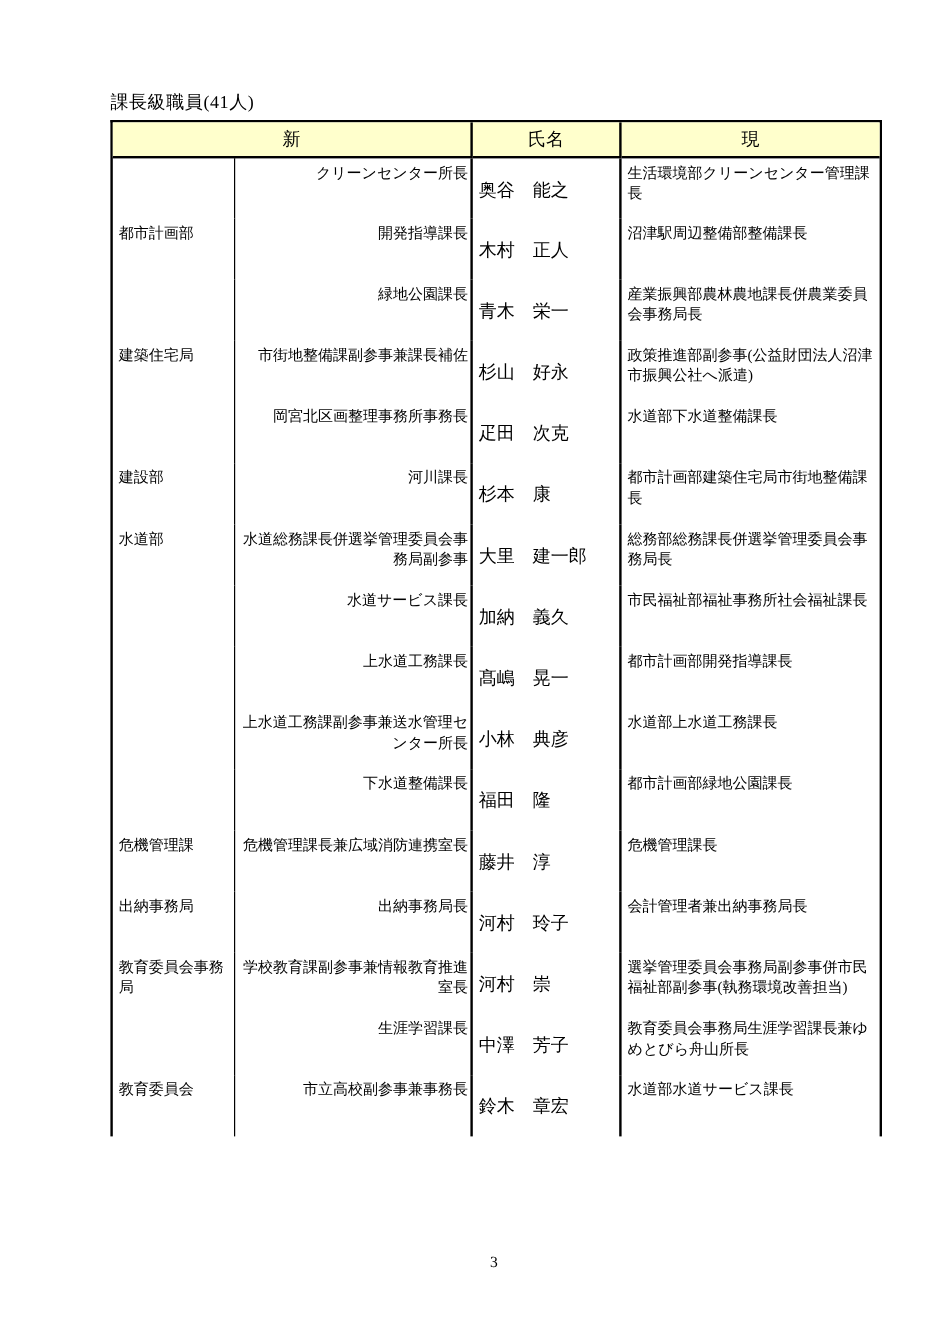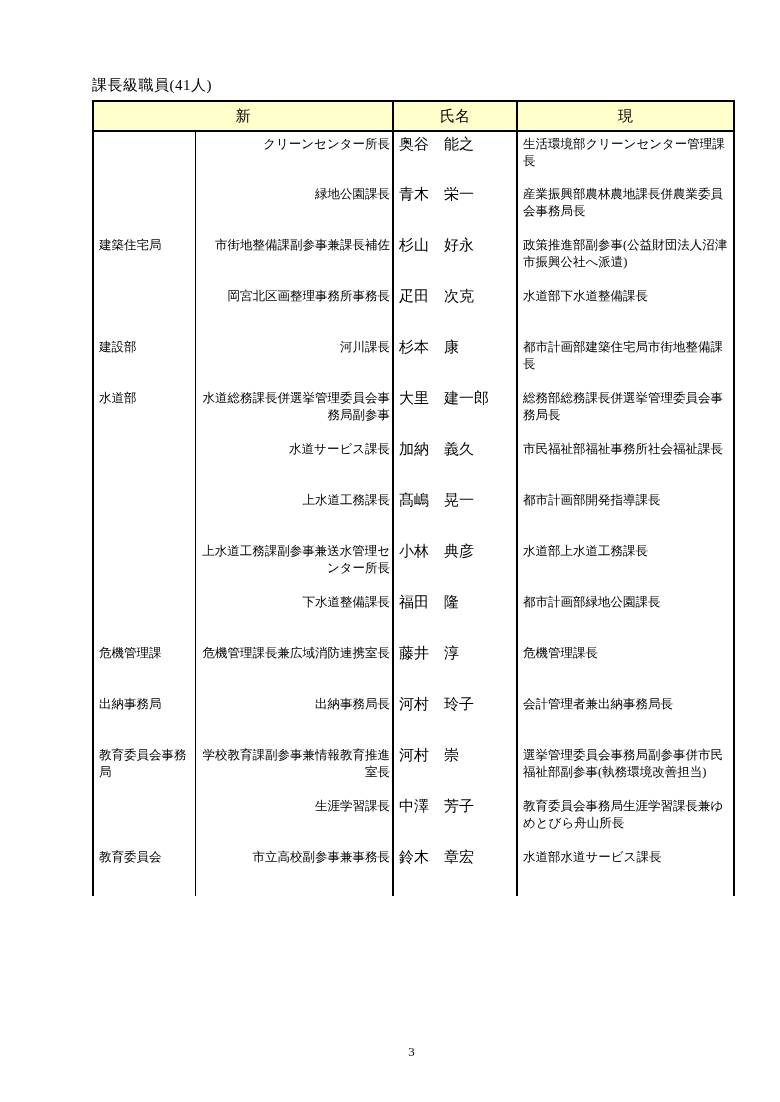--- a/index.html
+++ b/index.html
@@ -36,7 +36,7 @@
     word-break:break-all;overflow:hidden;
   }
   td.cell-new{border-left:1px solid #000;text-align:right;}
-  td.cell-name{border-left:2px solid #000;font-size:15px;line-height:19px;padding-top:3px;white-space:nowrap;}
+  td.cell-name{border-left:2px solid #000;font-size:15px;line-height:19px;padding-top:18px;white-space:nowrap;}
   td.cell-cur{border-left:2px solid #000;margin-top:47px;}
   .pagenum{
     position:absolute;left:92px;top:1044px;width:639px;text-align:center;

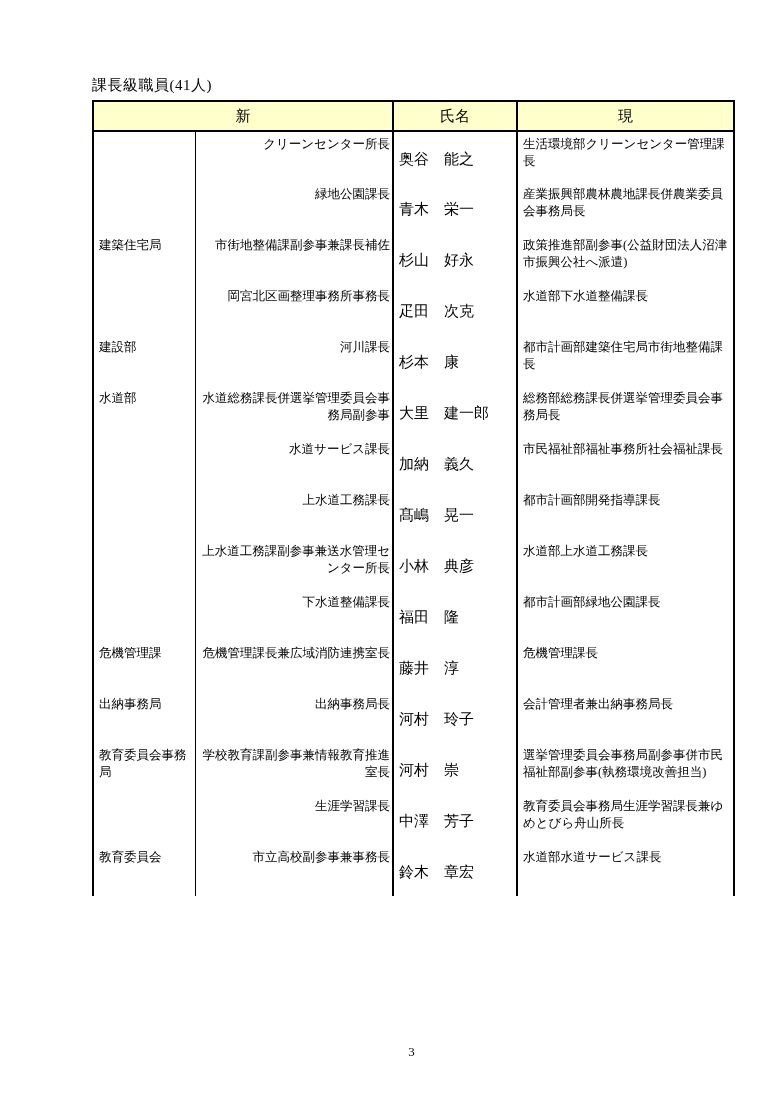--- a/index.html
+++ b/index.html
@@ -71,6 +71,12 @@
           <td class="cell-new">クリーンセンター所長</td>
           <td class="cell-name">奥谷　能之</td>
           <td class="cell-cur">生活環境部クリーンセンター管理課長</td>
+        </tr>
+        <tr class="body-row">
+          <td class="cell-org">都市計画部</td>
+          <td class="cell-new">開発指導課長</td>
+          <td class="cell-name">木村　正人</td>
+          <td class="cell-cur">沼津駅周辺整備部整備課長</td>
         </tr>
         <tr class="body-row">
           <td class="cell-org"></td>

